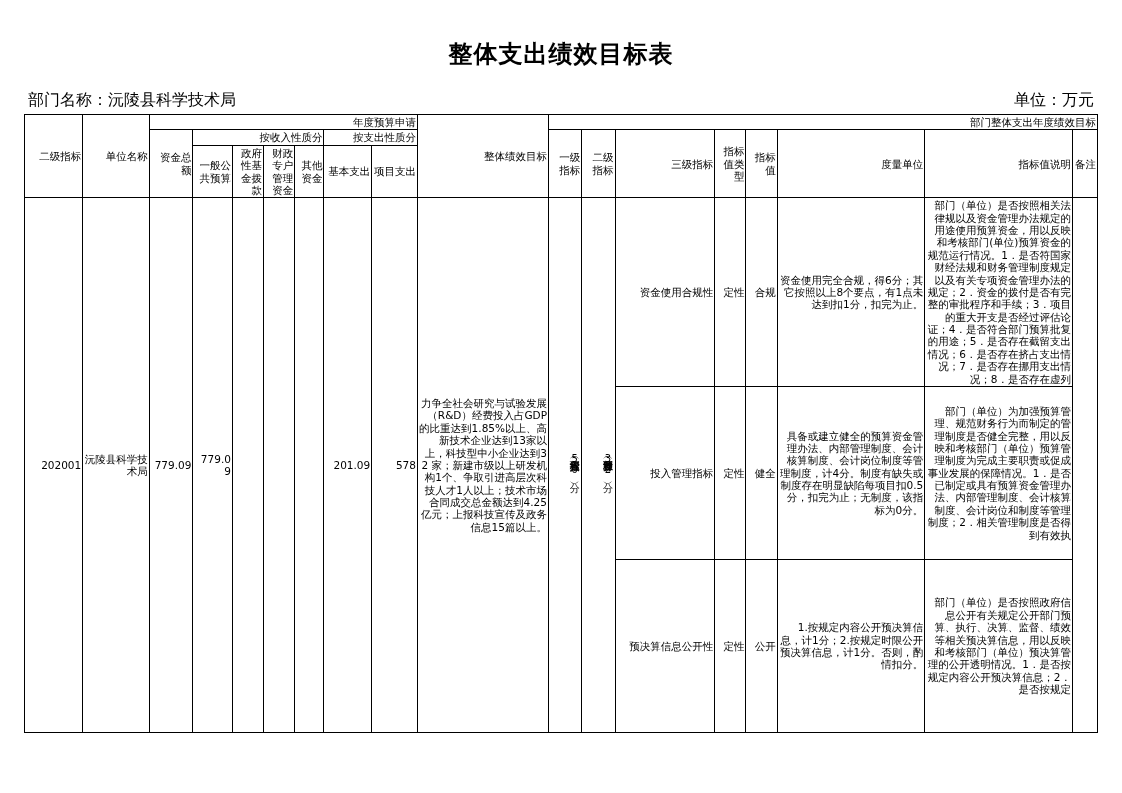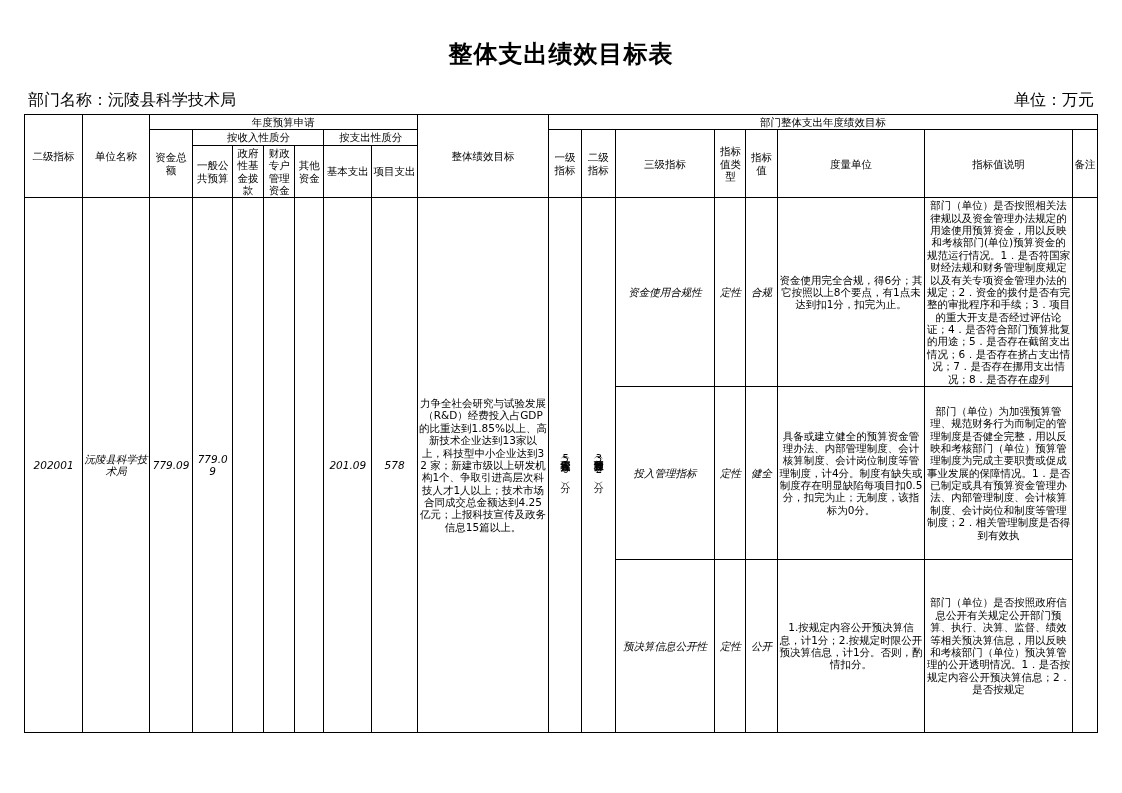--- a/index.html
+++ b/index.html
@@ -56,7 +56,7 @@
     font-weight: normal;
     font-size: 10.5px;
     vertical-align: middle;
-    text-align: center;
+    text-align: right;
     padding: 1px 1px;
     line-height: 1.18;
     word-break: break-all;

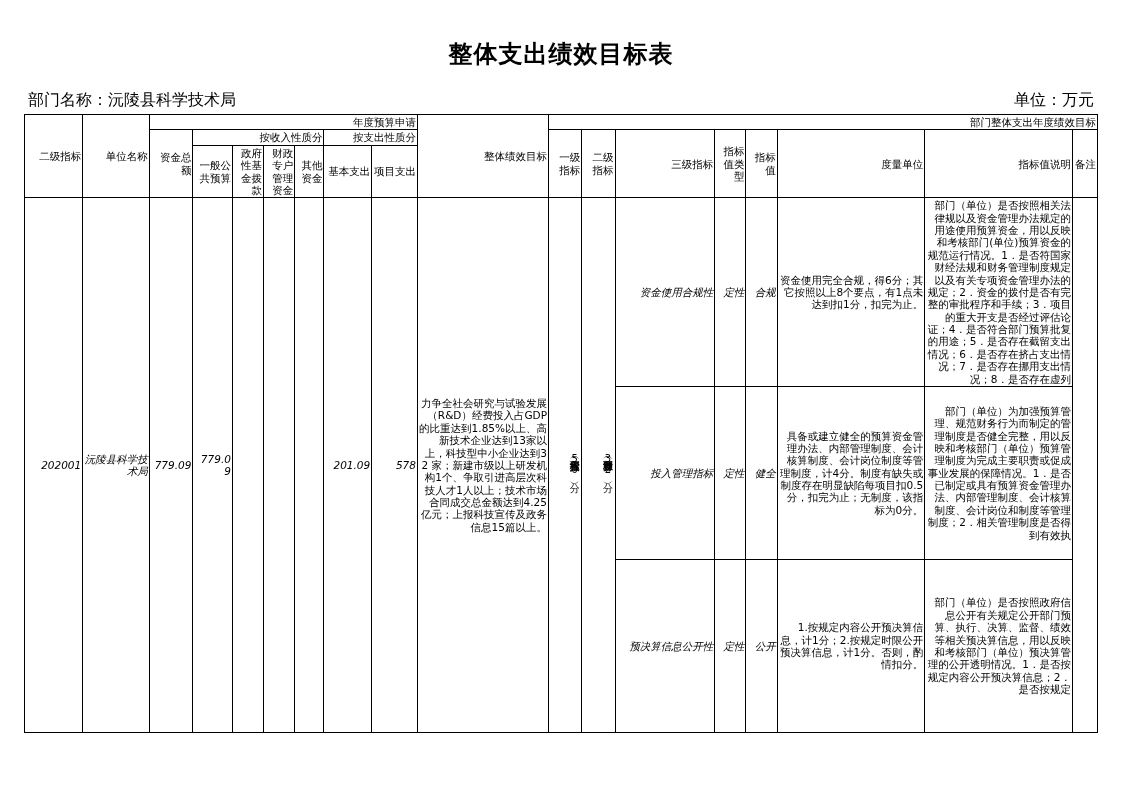--- a/index.html
+++ b/index.html
@@ -78,7 +78,6 @@
   .num {
     text-align: center;
     font-size: 10.5px;
-    font-style: italic;
   }
   .vcenter-text {
     text-align: center;

